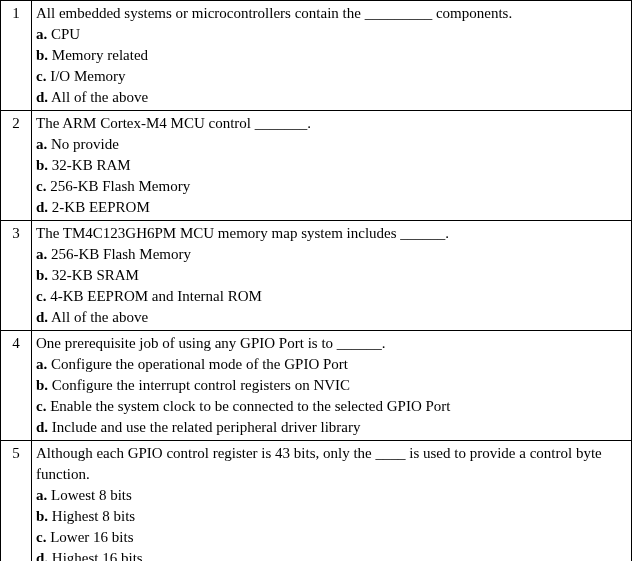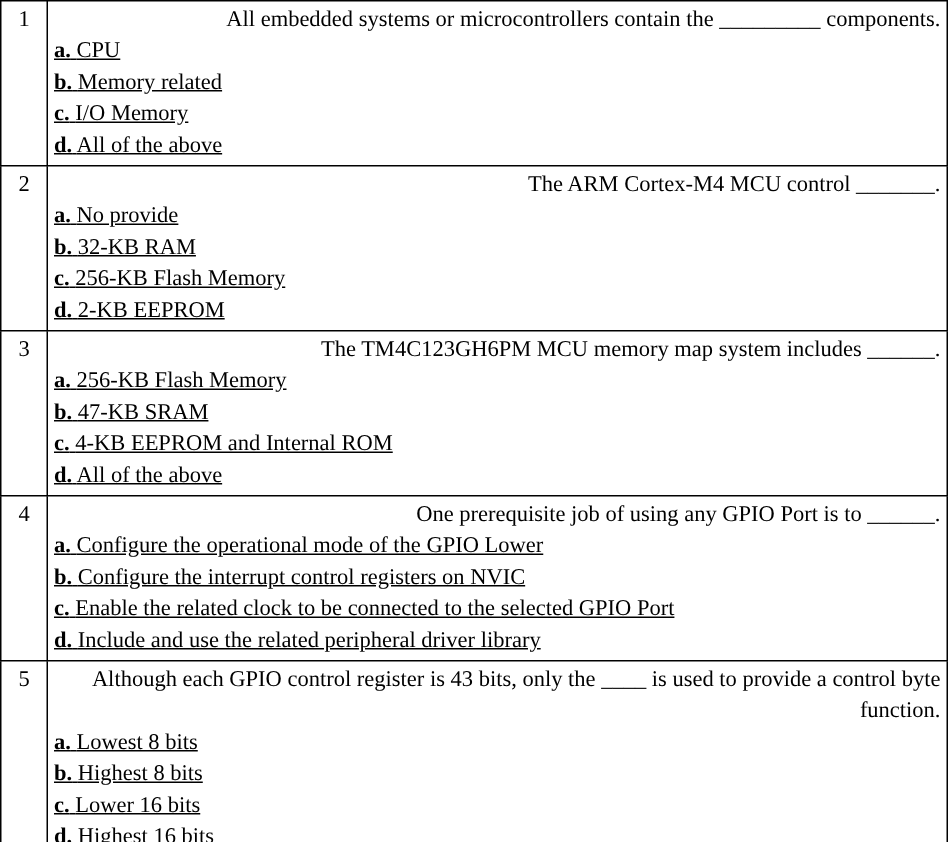--- a/index.html
+++ b/index.html
@@ -25,7 +25,7 @@
       width: 22px;
       text-align: center;
     }
-    .q { margin: 0; text-align: right; }
+    .q { margin: 0; }
     .opt { margin: 0; text-decoration: underline; }
     .bold { font-weight: bold; }
   </style>

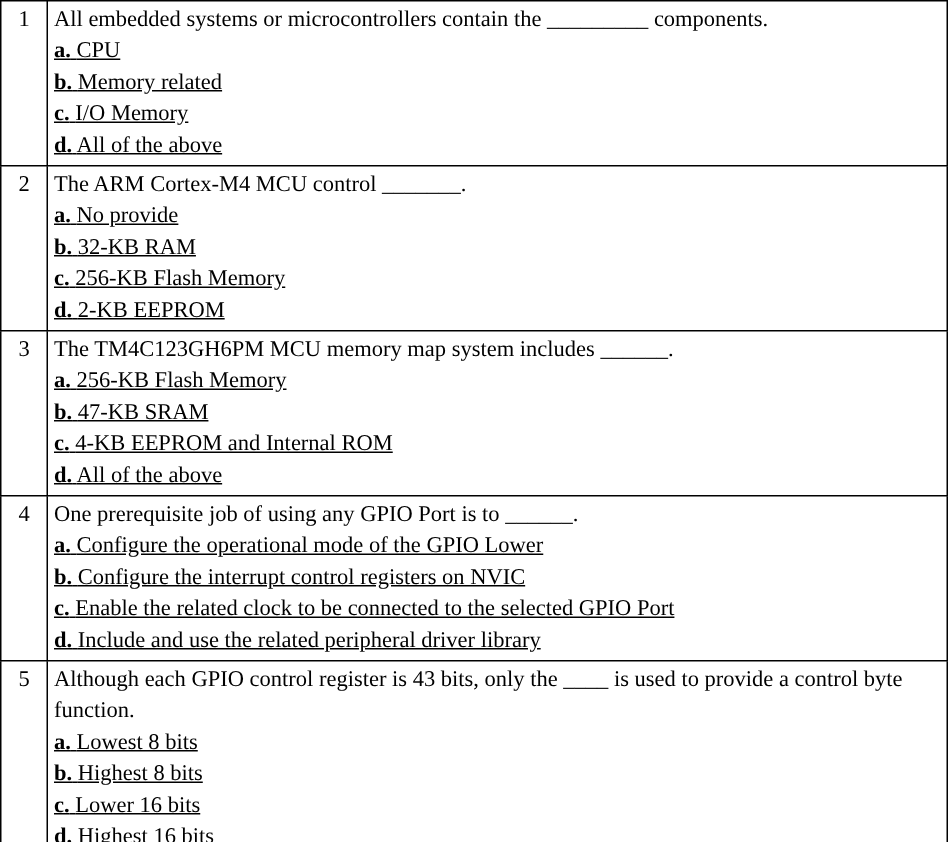--- a/index.html
+++ b/index.html
@@ -26,7 +26,7 @@
       text-align: center;
     }
     .q { margin: 0; }
-    .opt { margin: 0; text-decoration: underline; }
+    .opt { margin: 0; }
     .bold { font-weight: bold; }
   </style>
 </head>

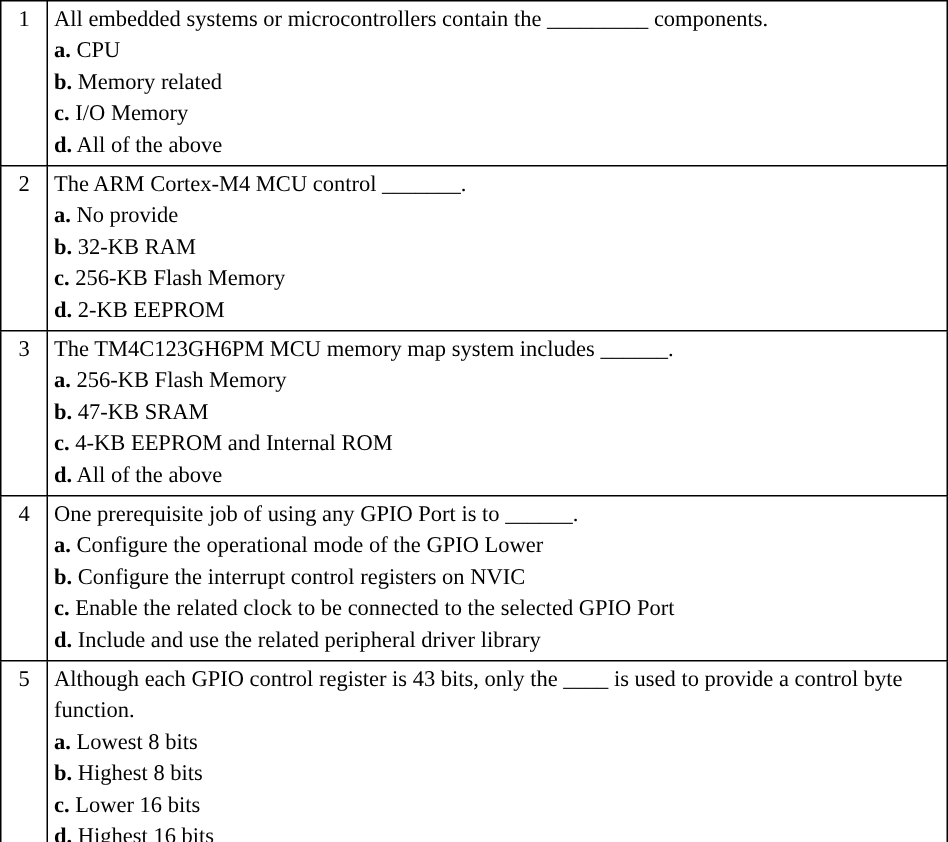--- a/index.html
+++ b/index.html
@@ -59,7 +59,7 @@
     <td>
       <div class="q">The TM4C123GH6PM MCU memory map system includes ______.</div>
       <div class="opt"><span class="bold">a.</span> <span>256-KB Flash Memory</span></div>
-      <div class="opt"><span class="bold">b.</span> <span>47-KB SRAM</span></div>
+      <div class="opt"><span class="bold">b.</span> <span>32-KB SRAM</span></div>
       <div class="opt"><span class="bold">c.</span> <span>4-KB EEPROM and Internal ROM</span></div>
       <div class="opt"><span class="bold">d.</span> <span>All of the above</span></div>
     </td>

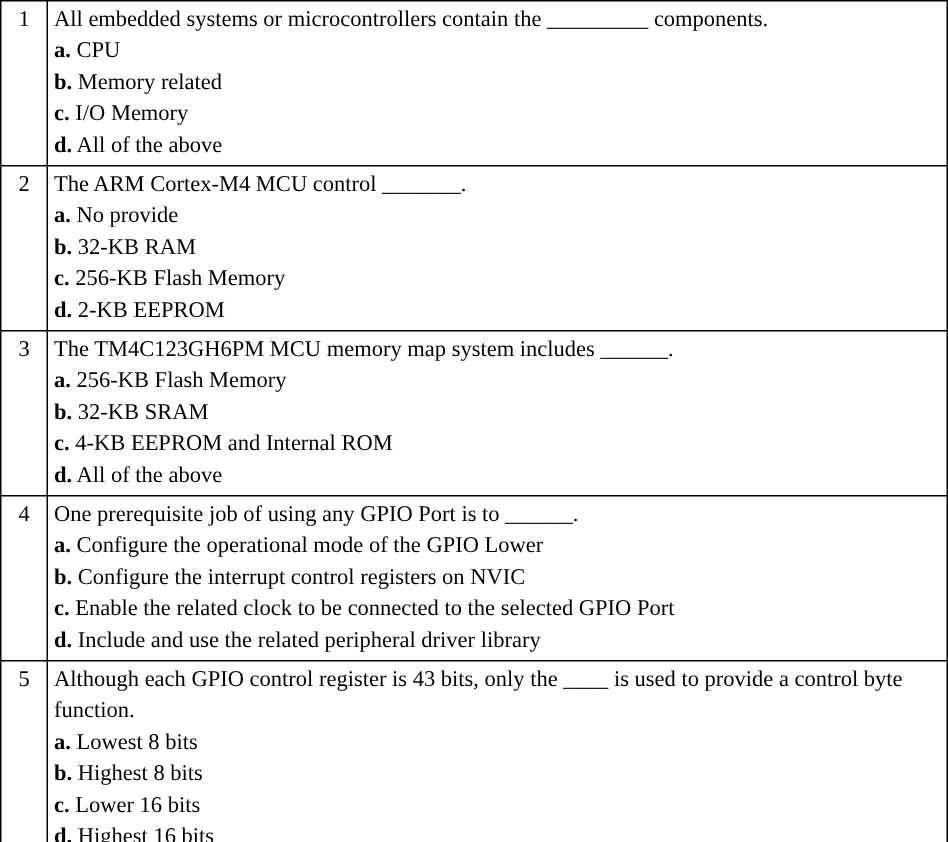--- a/index.html
+++ b/index.html
@@ -68,7 +68,7 @@
     <td class="num">4</td>
     <td>
       <div class="q">One prerequisite job of using any GPIO Port is to ______.</div>
-      <div class="opt"><span class="bold">a.</span> <span>Configure the operational mode of the GPIO Lower</span></div>
+      <div class="opt"><span class="bold">a.</span> <span>Configure the operational mode of the GPIO Port</span></div>
       <div class="opt"><span class="bold">b.</span> <span>Configure the interrupt control registers on NVIC</span></div>
       <div class="opt"><span class="bold">c.</span> <span>Enable the related clock to be connected to the selected GPIO Port</span></div>
       <div class="opt"><span class="bold">d.</span> <span>Include and use the related peripheral driver library</span></div>

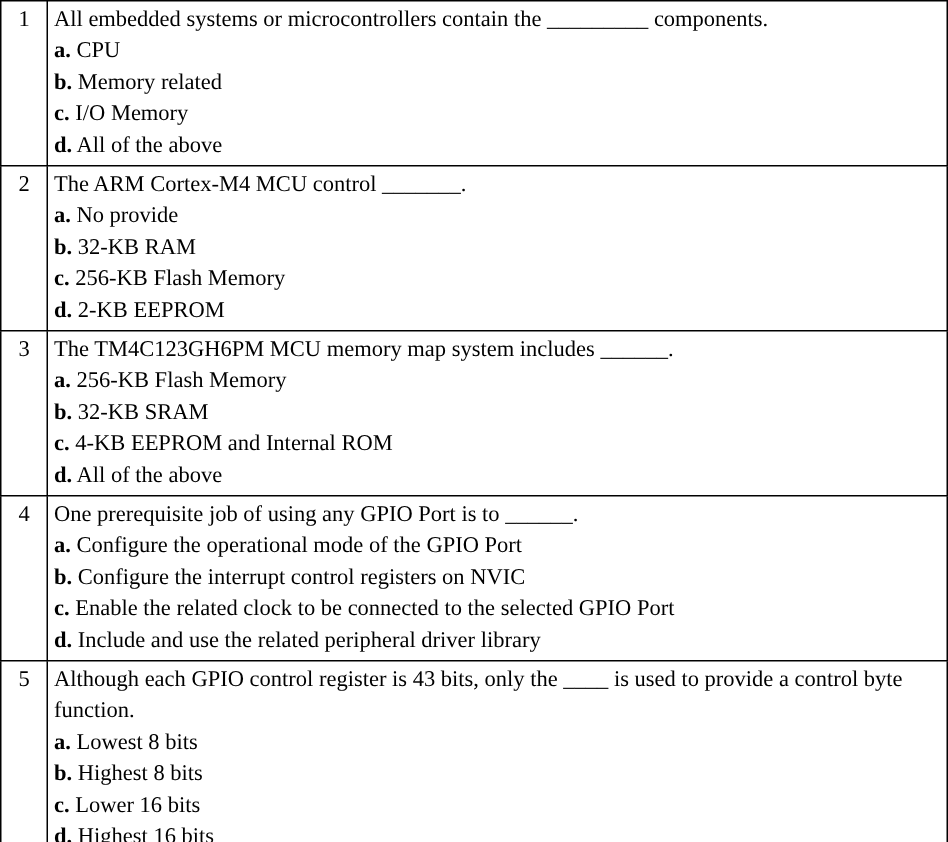--- a/index.html
+++ b/index.html
@@ -70,7 +70,7 @@
       <div class="q">One prerequisite job of using any GPIO Port is to ______.</div>
       <div class="opt"><span class="bold">a.</span> <span>Configure the operational mode of the GPIO Port</span></div>
       <div class="opt"><span class="bold">b.</span> <span>Configure the interrupt control registers on NVIC</span></div>
-      <div class="opt"><span class="bold">c.</span> <span>Enable the related clock to be connected to the selected GPIO Port</span></div>
+      <div class="opt"><span class="bold">c.</span> <span>Enable the system clock to be connected to the selected GPIO Port</span></div>
       <div class="opt"><span class="bold">d.</span> <span>Include and use the related peripheral driver library</span></div>
     </td>
   </tr>

